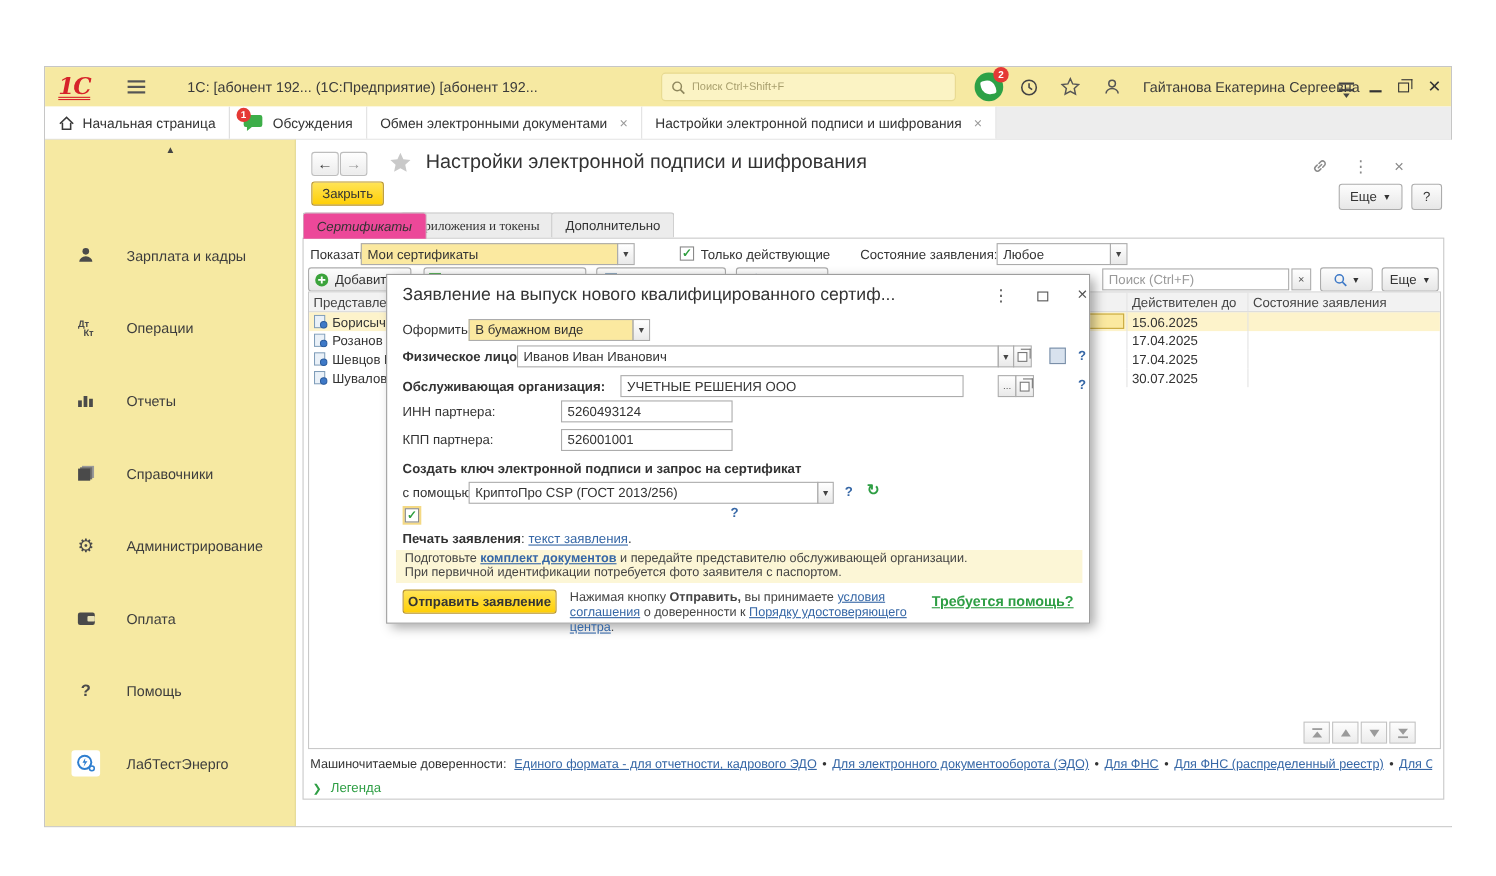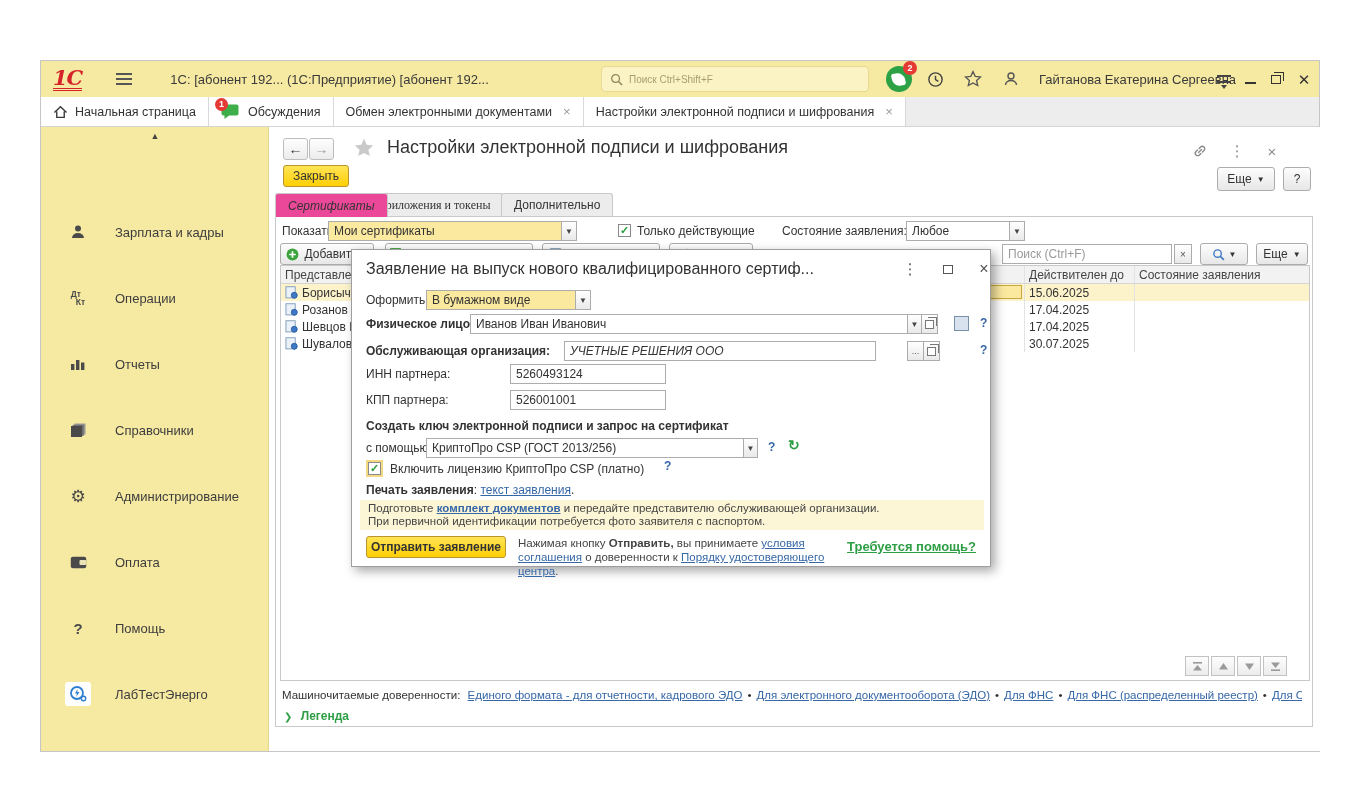--- a/index.html
+++ b/index.html
@@ -484,7 +484,7 @@
       <span class="qm" style="position:absolute;left:628px;top:66px;">?</span>
 
       <span class="mrow-label b" style="left:14px;top:91px;">Обслуживающая организация:</span>
-      <div class="field" style="left:212px;top:91px;width:312px;font-style:italic;">УЧЕТНЫЕ РЕШЕНИЯ ООО</div>
+      <div class="field" style="left:212px;top:91px;width:312px;">УЧЕТНЫЕ РЕШЕНИЯ ООО</div>
       <div class="sqb" style="left:555px;top:91px;font-size:9px;">
             <span>...</span>
           </div>

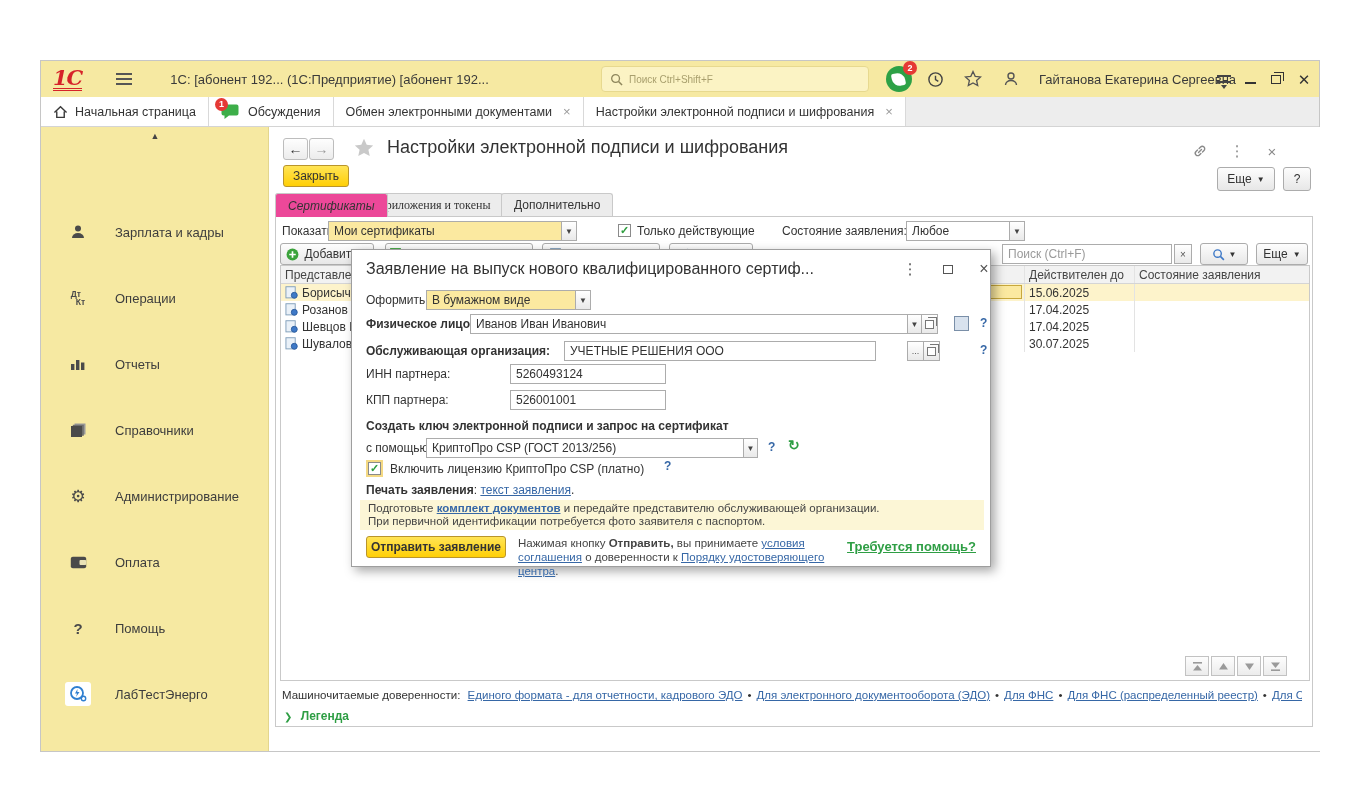--- a/index.html
+++ b/index.html
@@ -511,7 +511,6 @@
       <span class="chk" style="position:absolute;left:16px;top:212px;box-shadow:0 0 0 2px #f4d984;">
             <span>✓</span>
           </span>
-      <span class="mrow-label" style="left:38px;top:209px;">Включить лицензию КриптоПро CSP (платно)</span>
       <span class="qm" style="position:absolute;left:312px;top:209px;">?</span>
 
       <span class="mrow-label" style="left:14px;top:230px;">

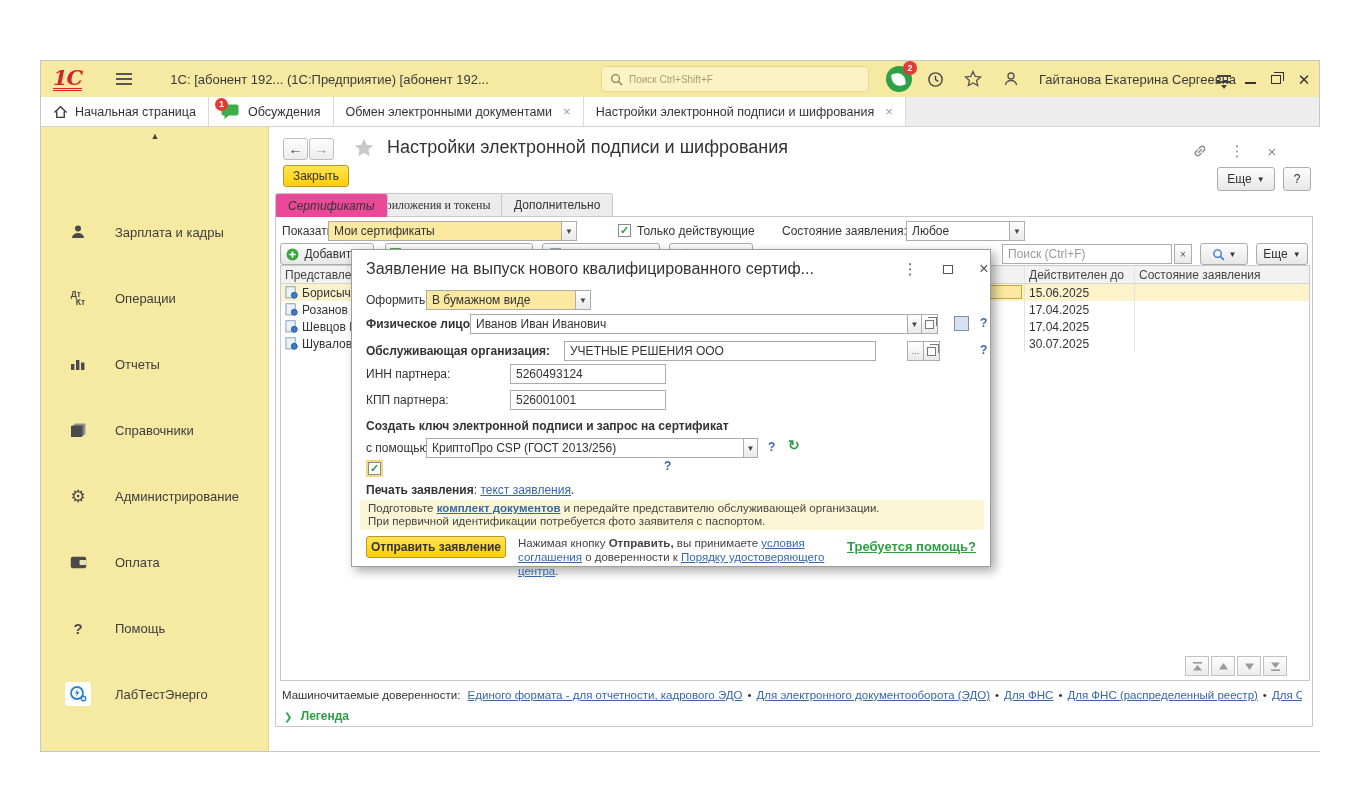--- a/index.html
+++ b/index.html
@@ -454,7 +454,7 @@
       </div>
       <div class="legend-row">
         <span style="font-size:10px;">❯</span>
-        <span style="margin-left:5px;font-weight:bold;">Легенда</span>
+        <span style="margin-left:5px;">Легенда</span>
       </div>
     </div>
 

